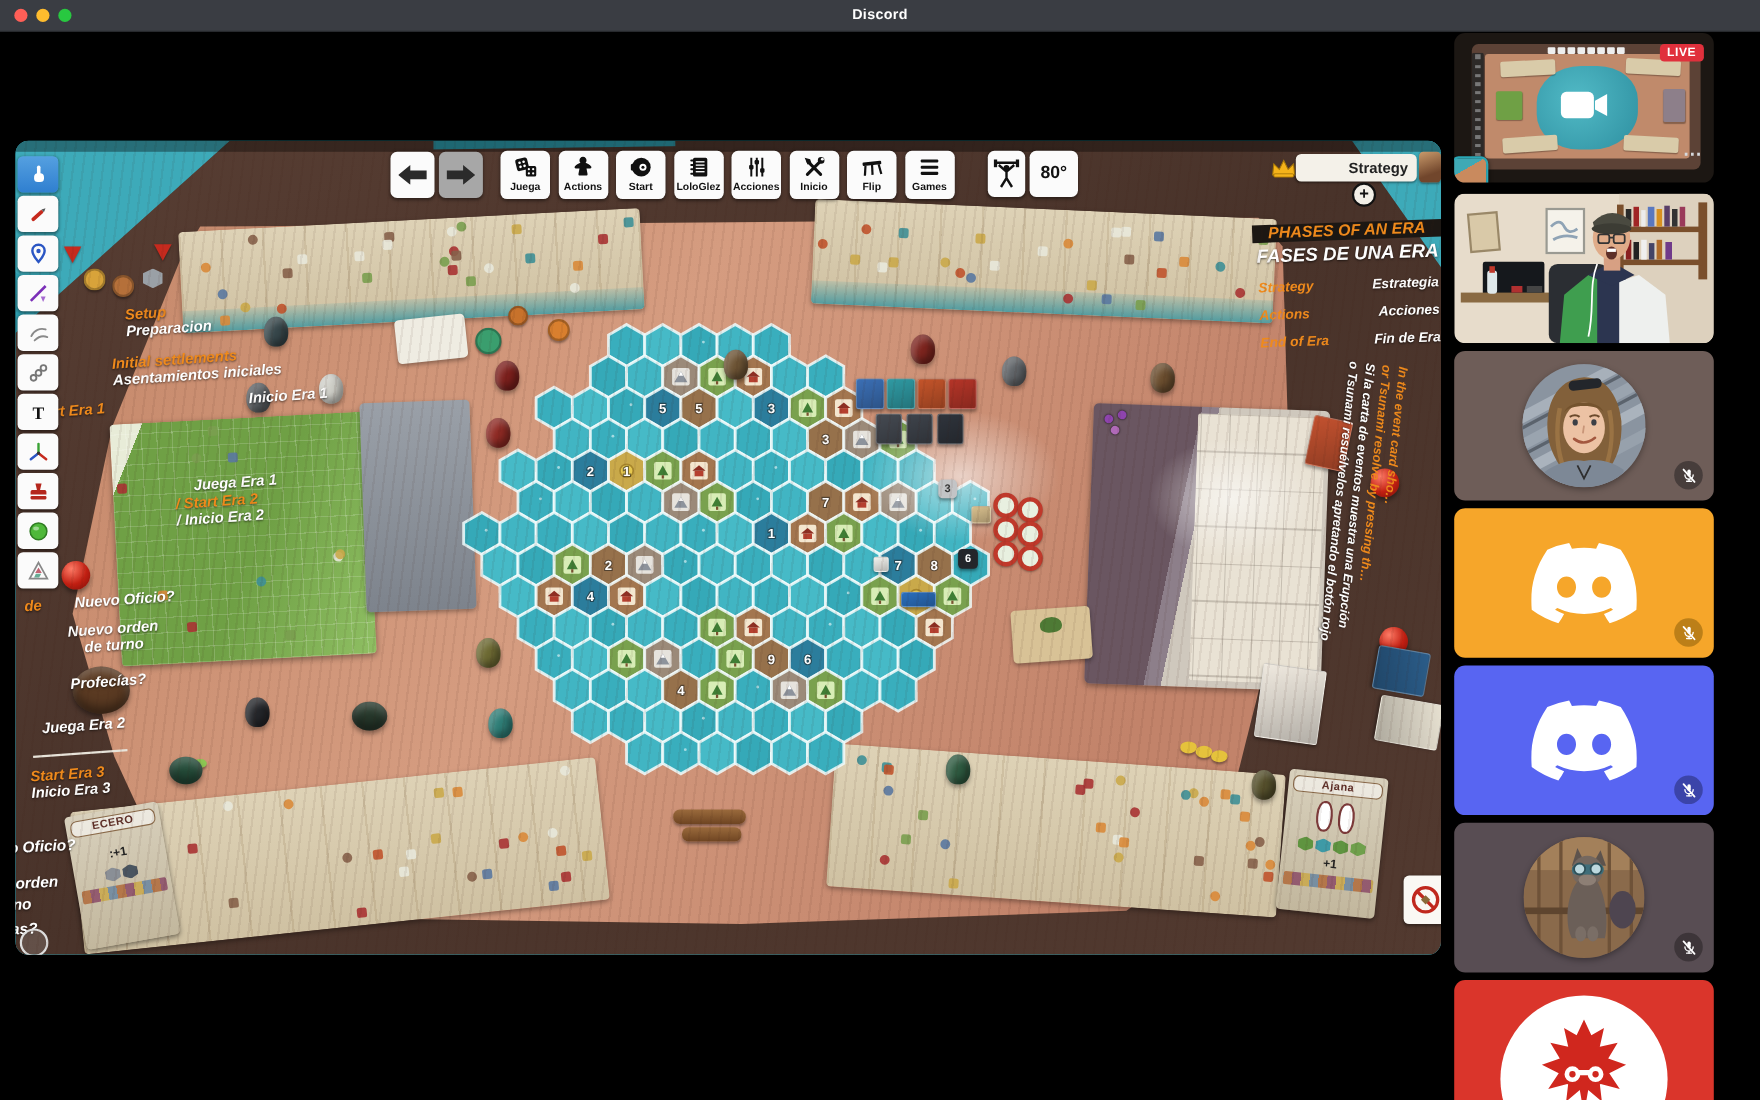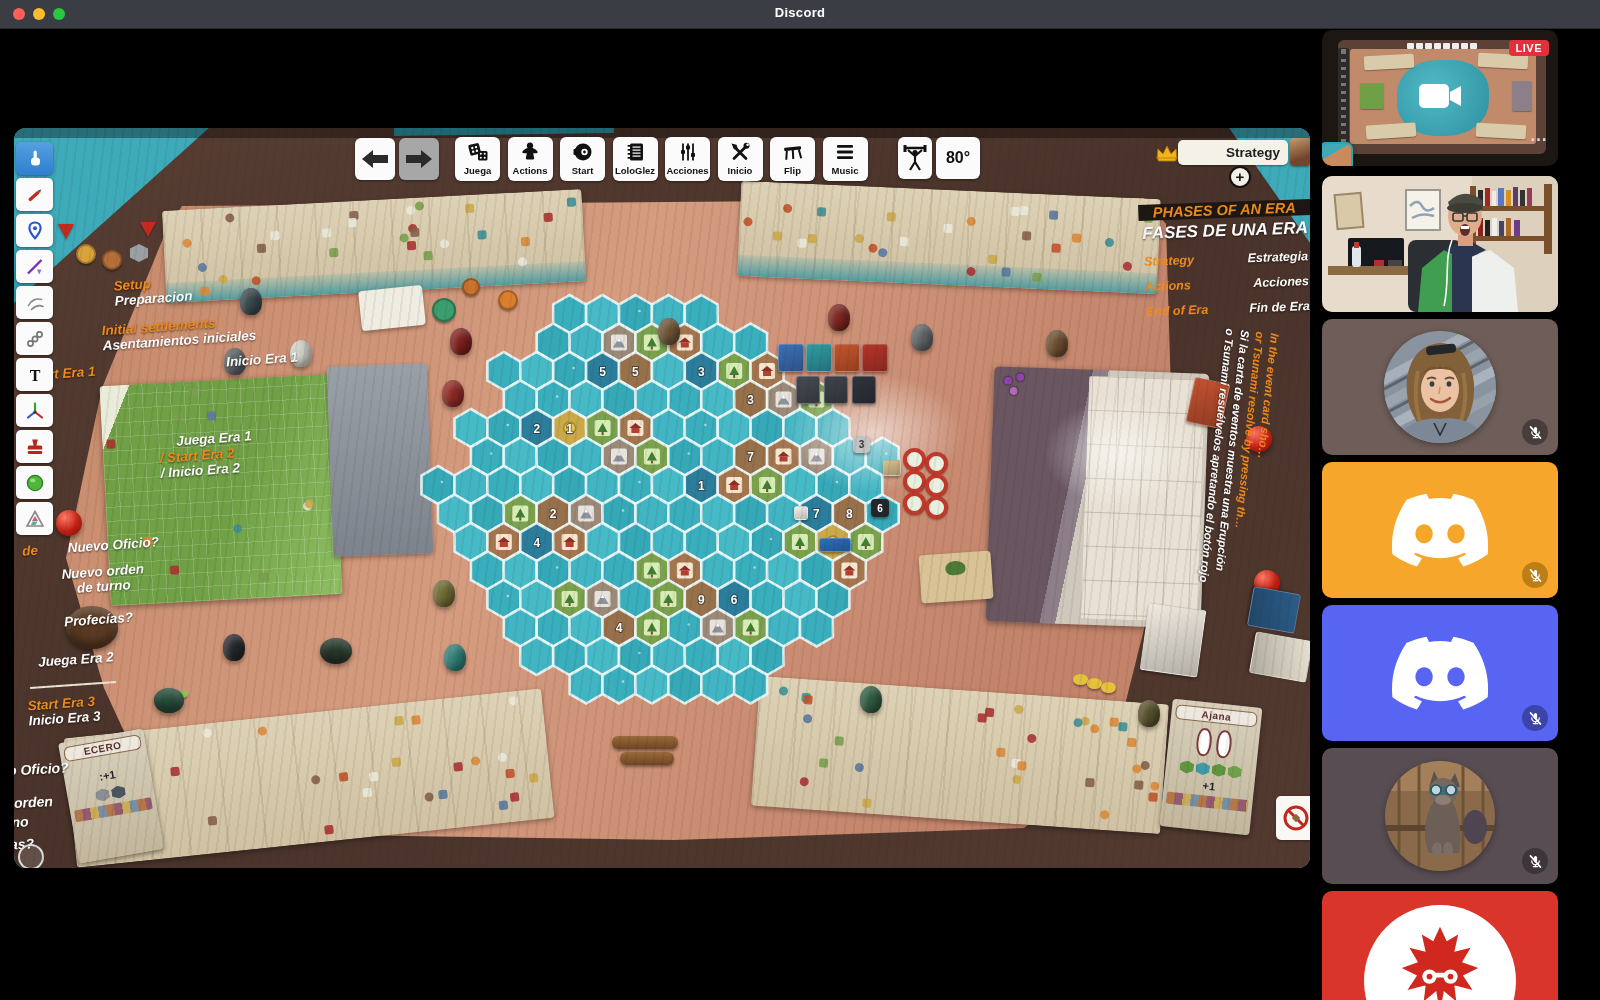--- a/index.html
+++ b/index.html
@@ -966,7 +966,7 @@
               <rect x="4" y="10.6" width="16" height="2.8" rx="1" fill="#111"></rect>
               <rect x="4" y="16.2" width="16" height="2.8" rx="1" fill="#111"></rect>
             </svg>
-            <span class="ttsbl">Music</span>
+            <span class="ttsbl">Games</span>
           </div>
         </div>
       <div class="sqbtn" style="left:884px;width:34px;height:42px;">

